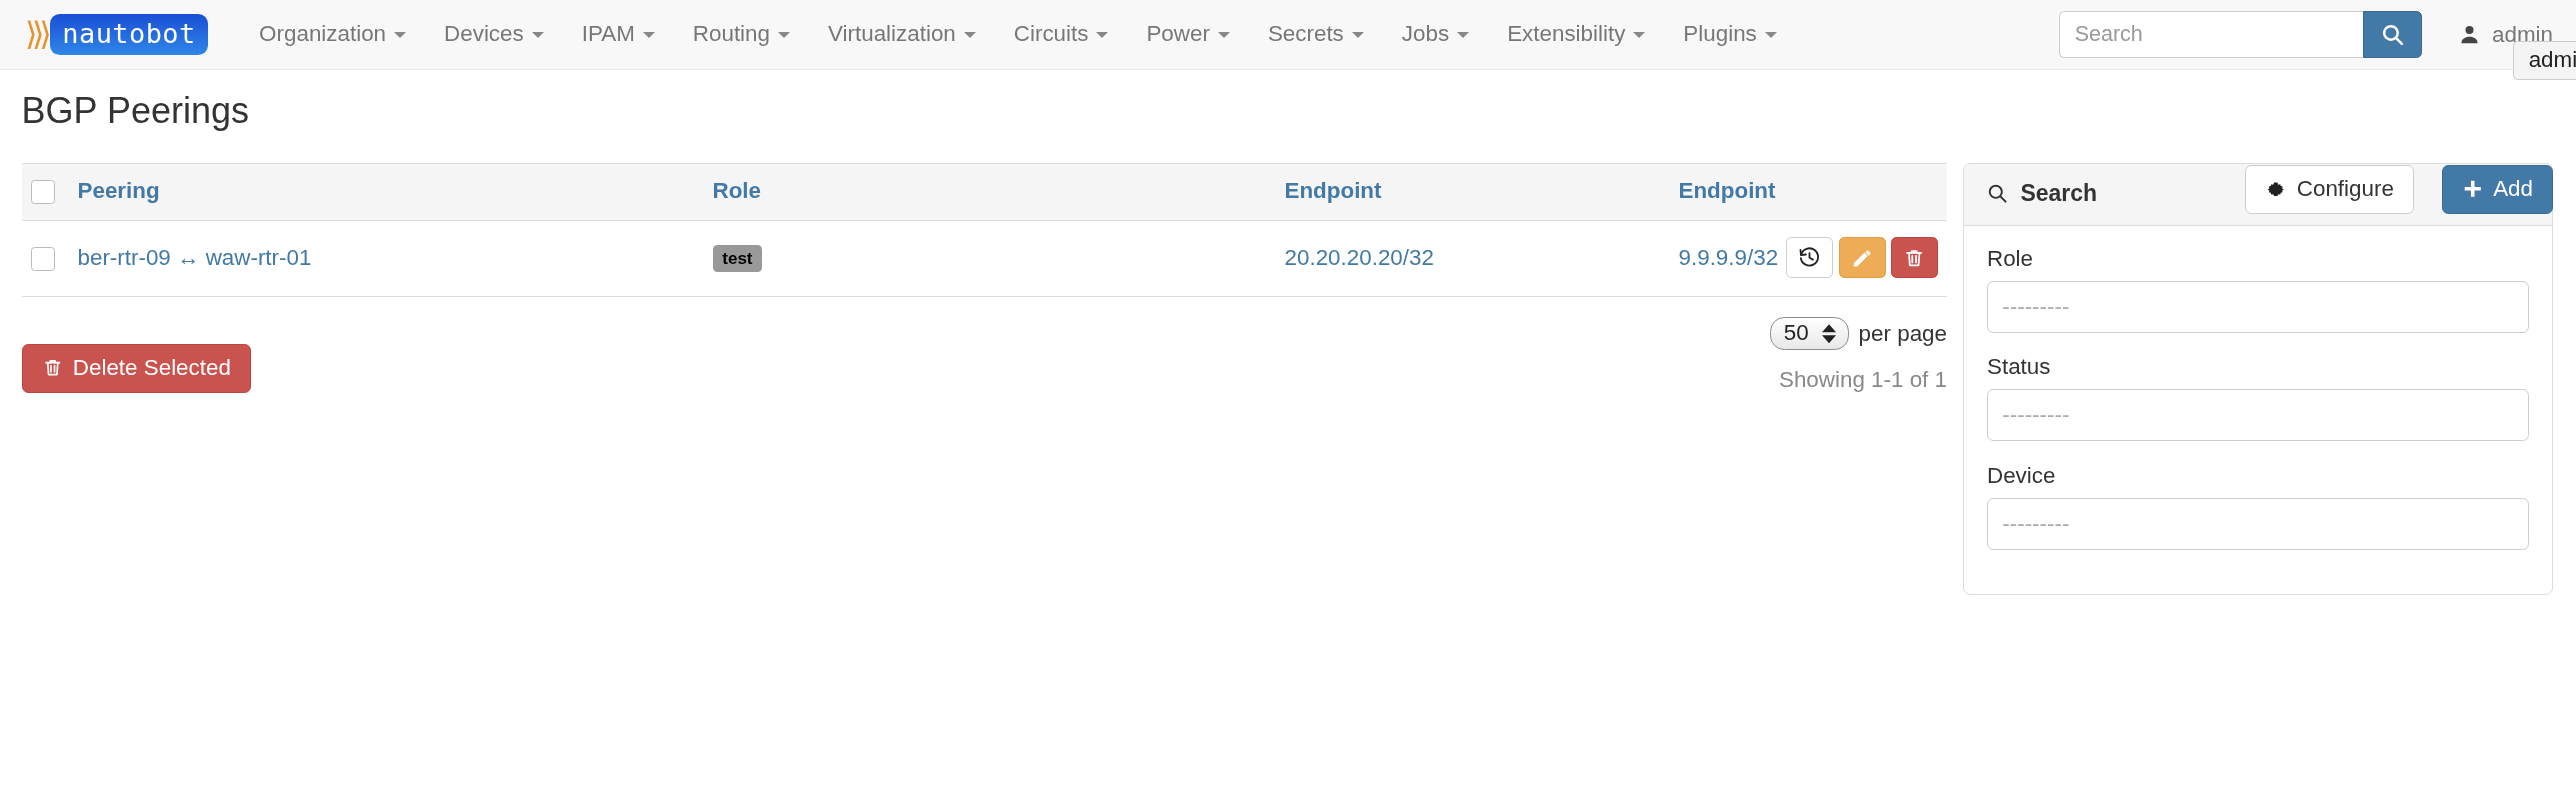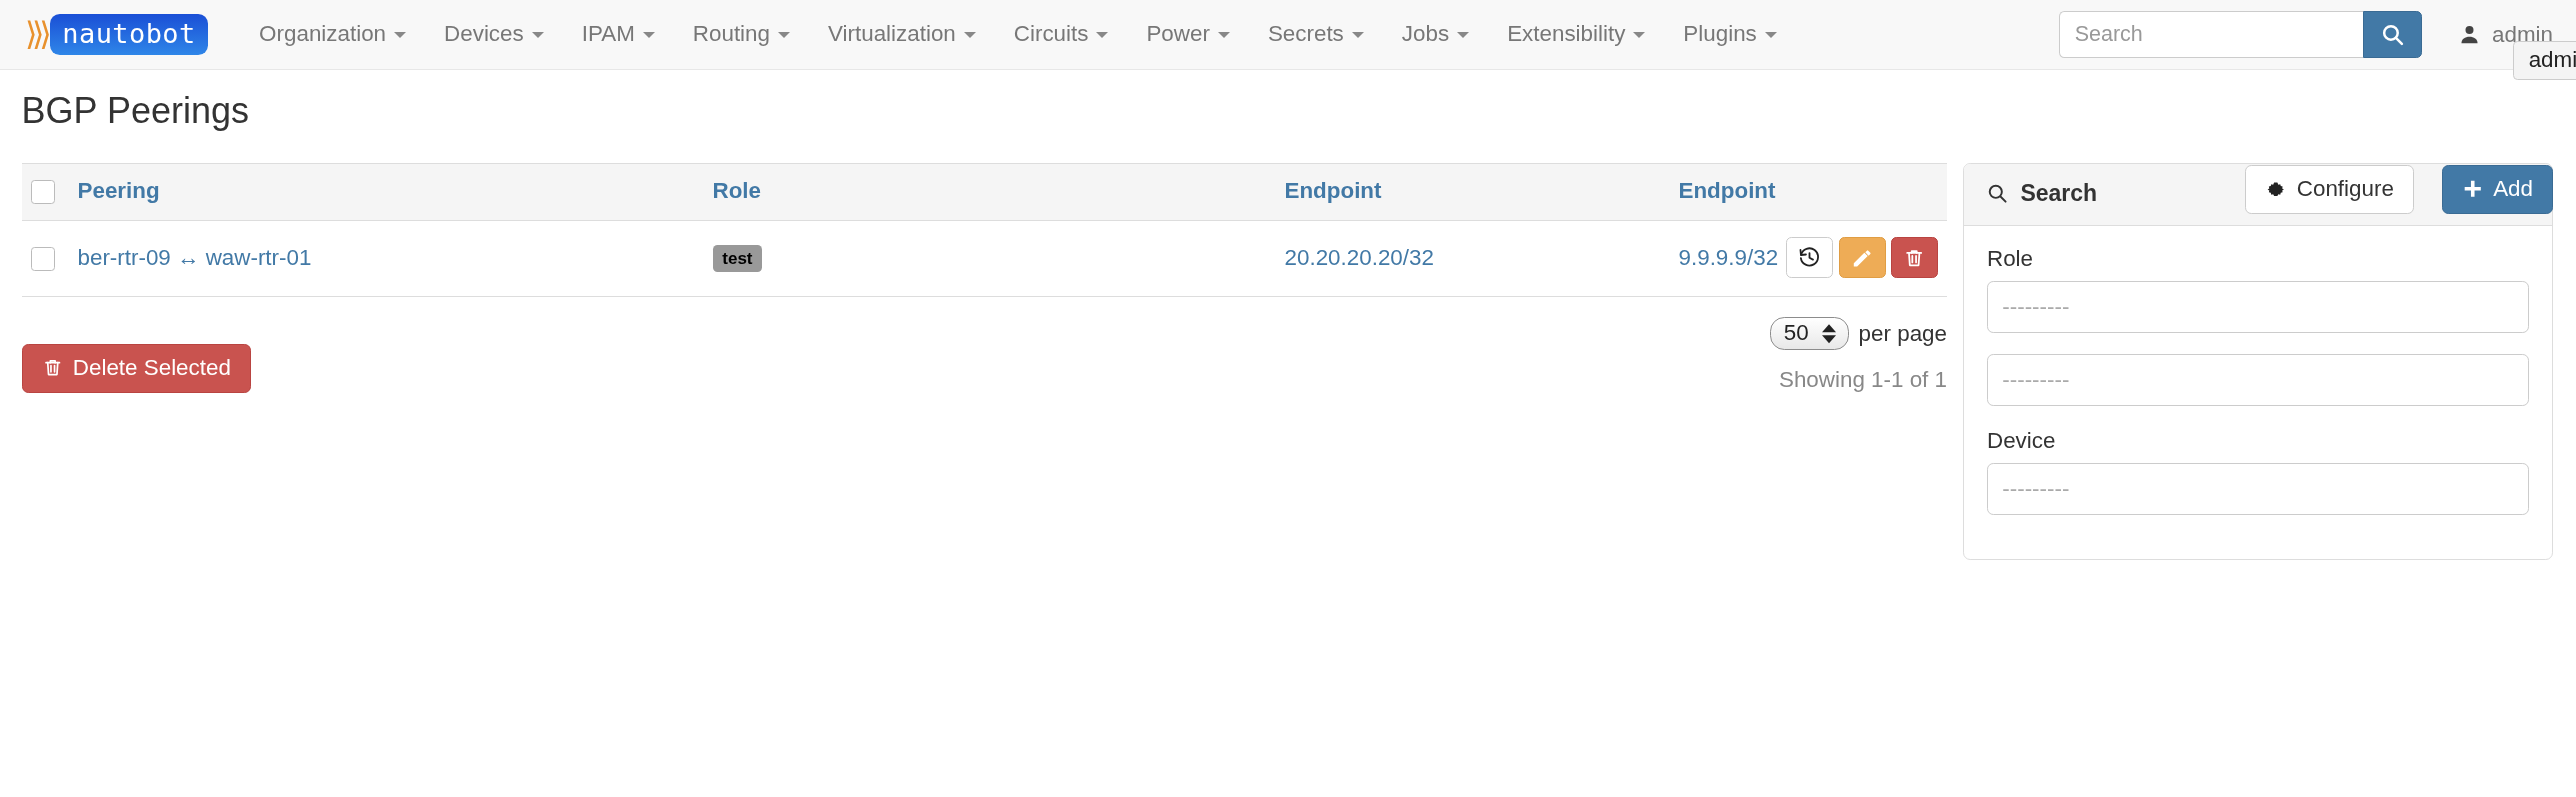--- a/index.html
+++ b/index.html
@@ -547,6 +547,7 @@
           <input class="form-control" type="text" placeholder="---------" style="">
         </div>
         <div class="form-group">
+          <label class="form-label">Status</label>
           <input class="form-control" type="text" placeholder="---------" style="">
         </div>
         <div class="form-group">

